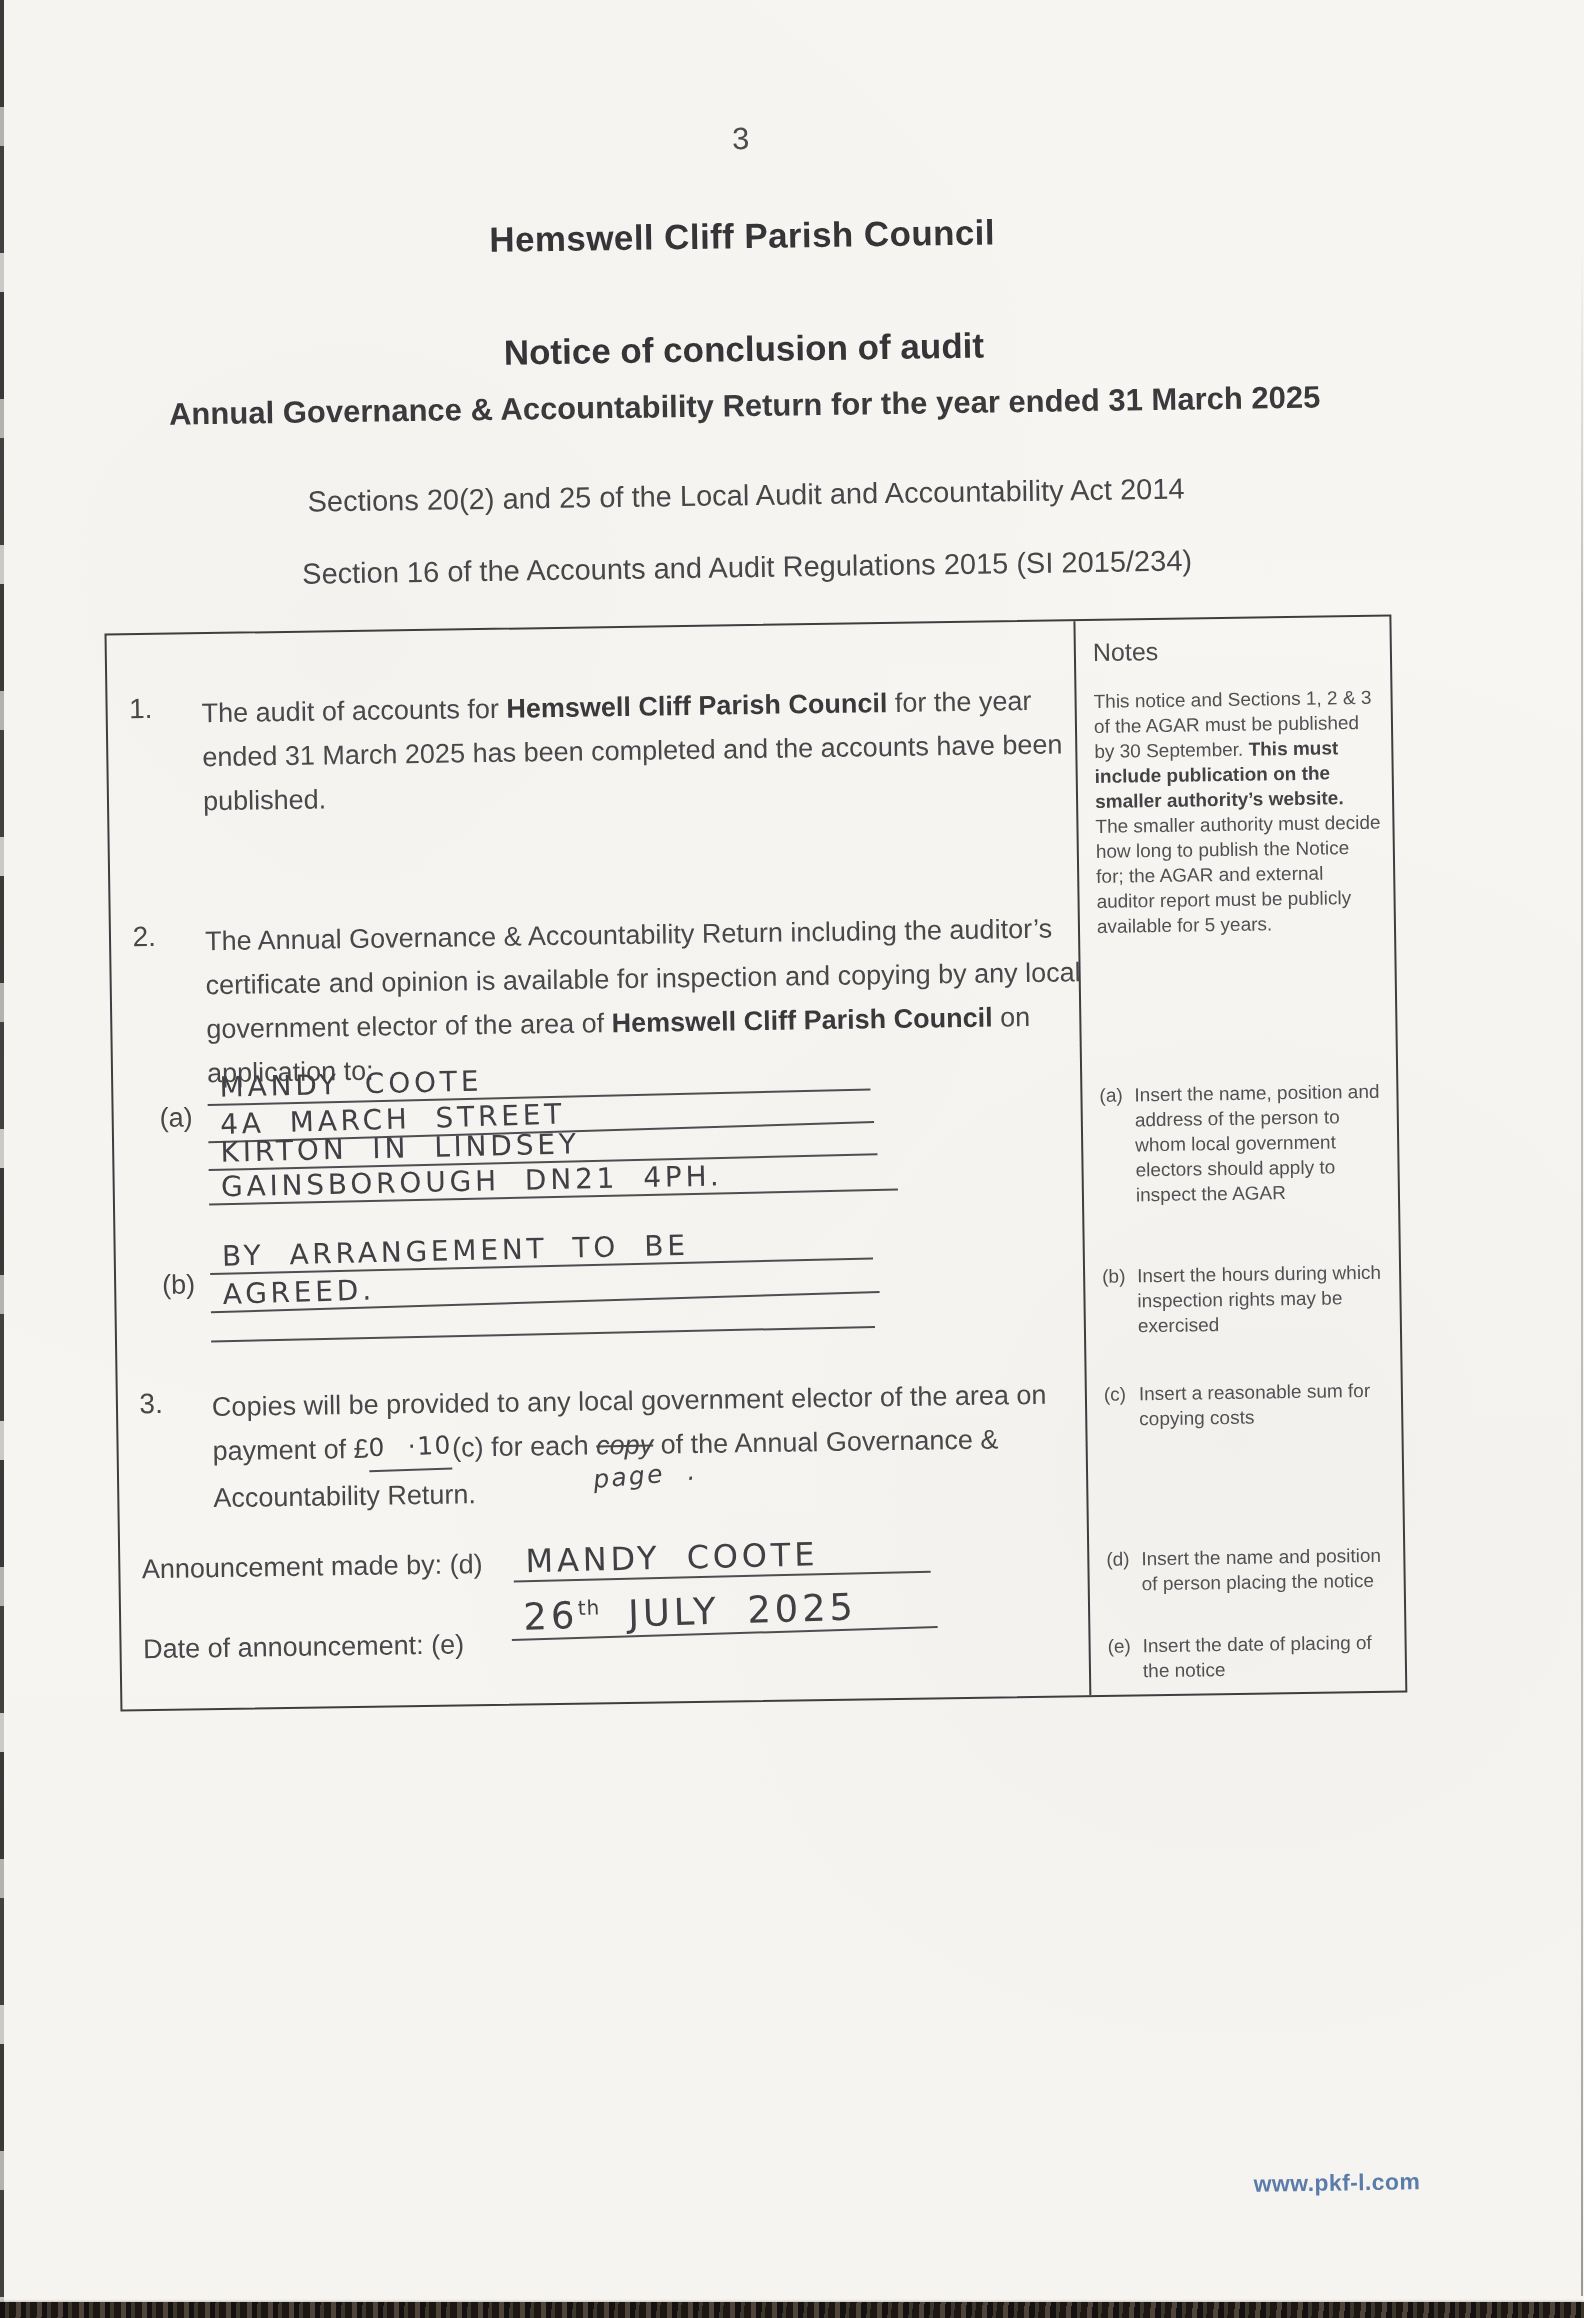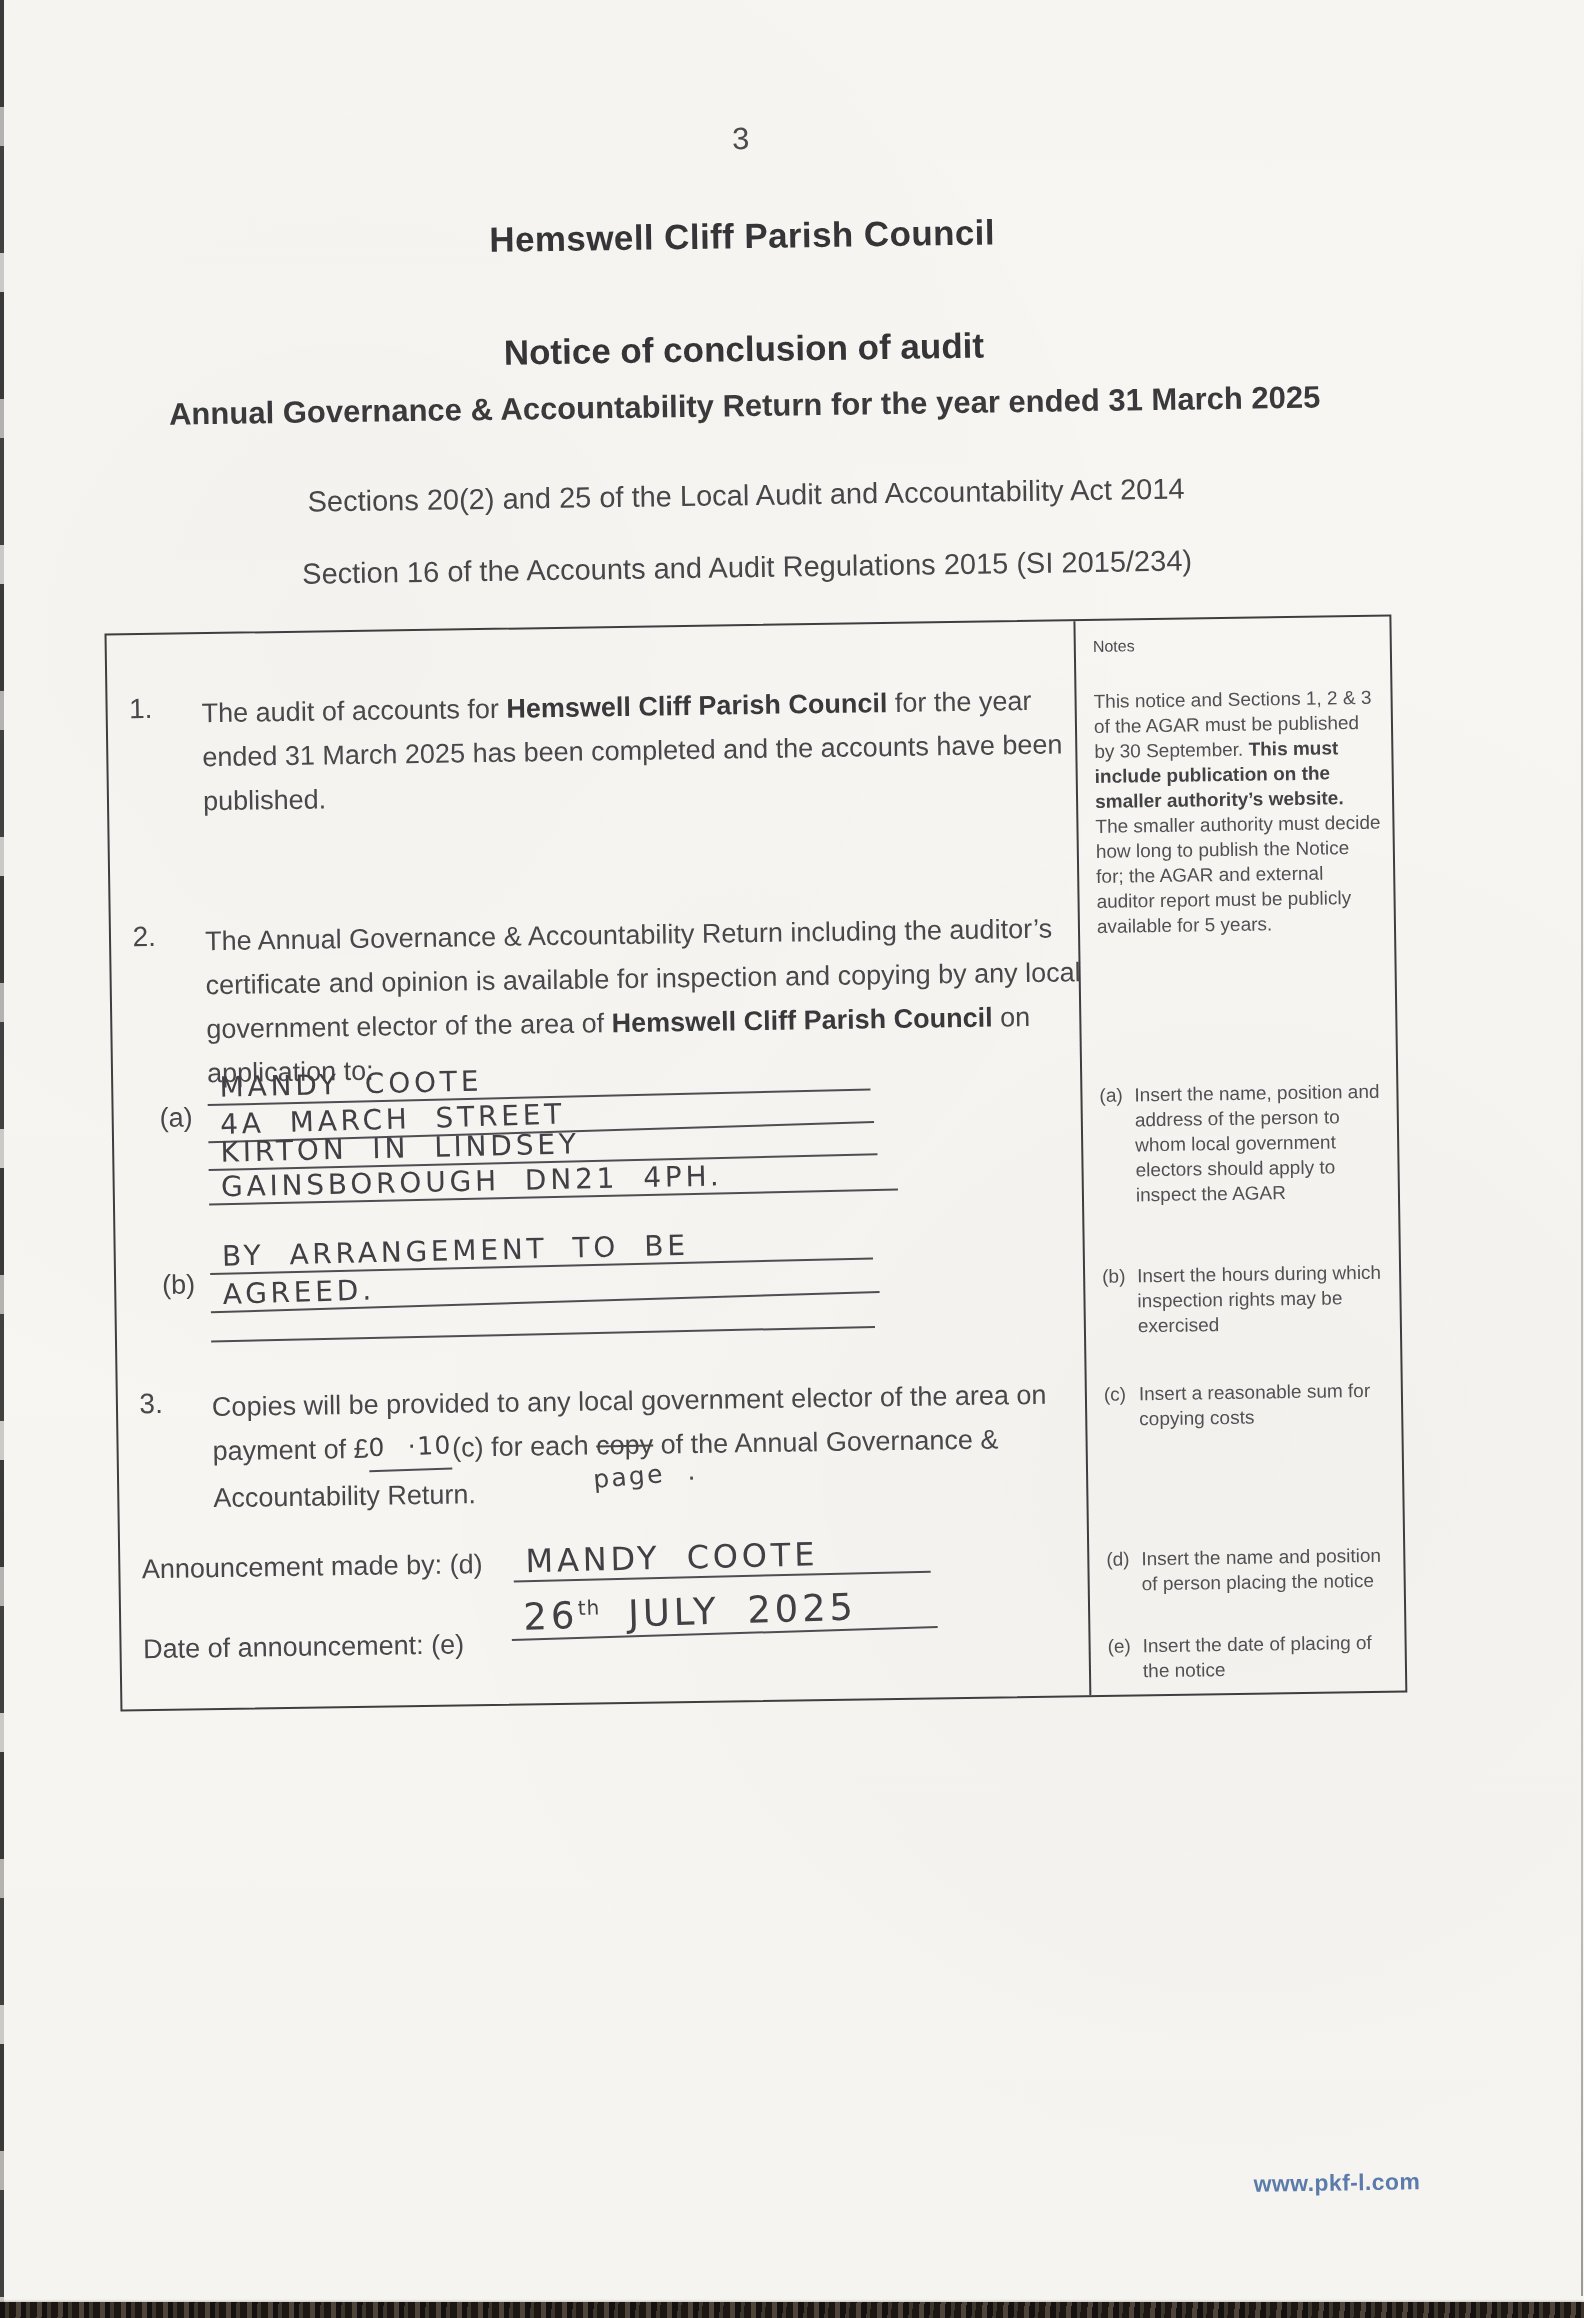--- a/index.html
+++ b/index.html
@@ -65,7 +65,7 @@
   .sup{font-size:20px;vertical-align:super;letter-spacing:0.8px;margin-top:8px;}
 
   
-  .notes-title{font-size:16px;color:#4b4b4e;}
+  .notes-title{font-size:25px;color:#4b4b4e;}
   .notes-p{font-size:19px;line-height:25px;color:#515154;width:286px;}
   .notes-p b{color:#434346;}
   .note-item{display:flex;width:292px;font-size:19px;line-height:25px;color:#515154;}

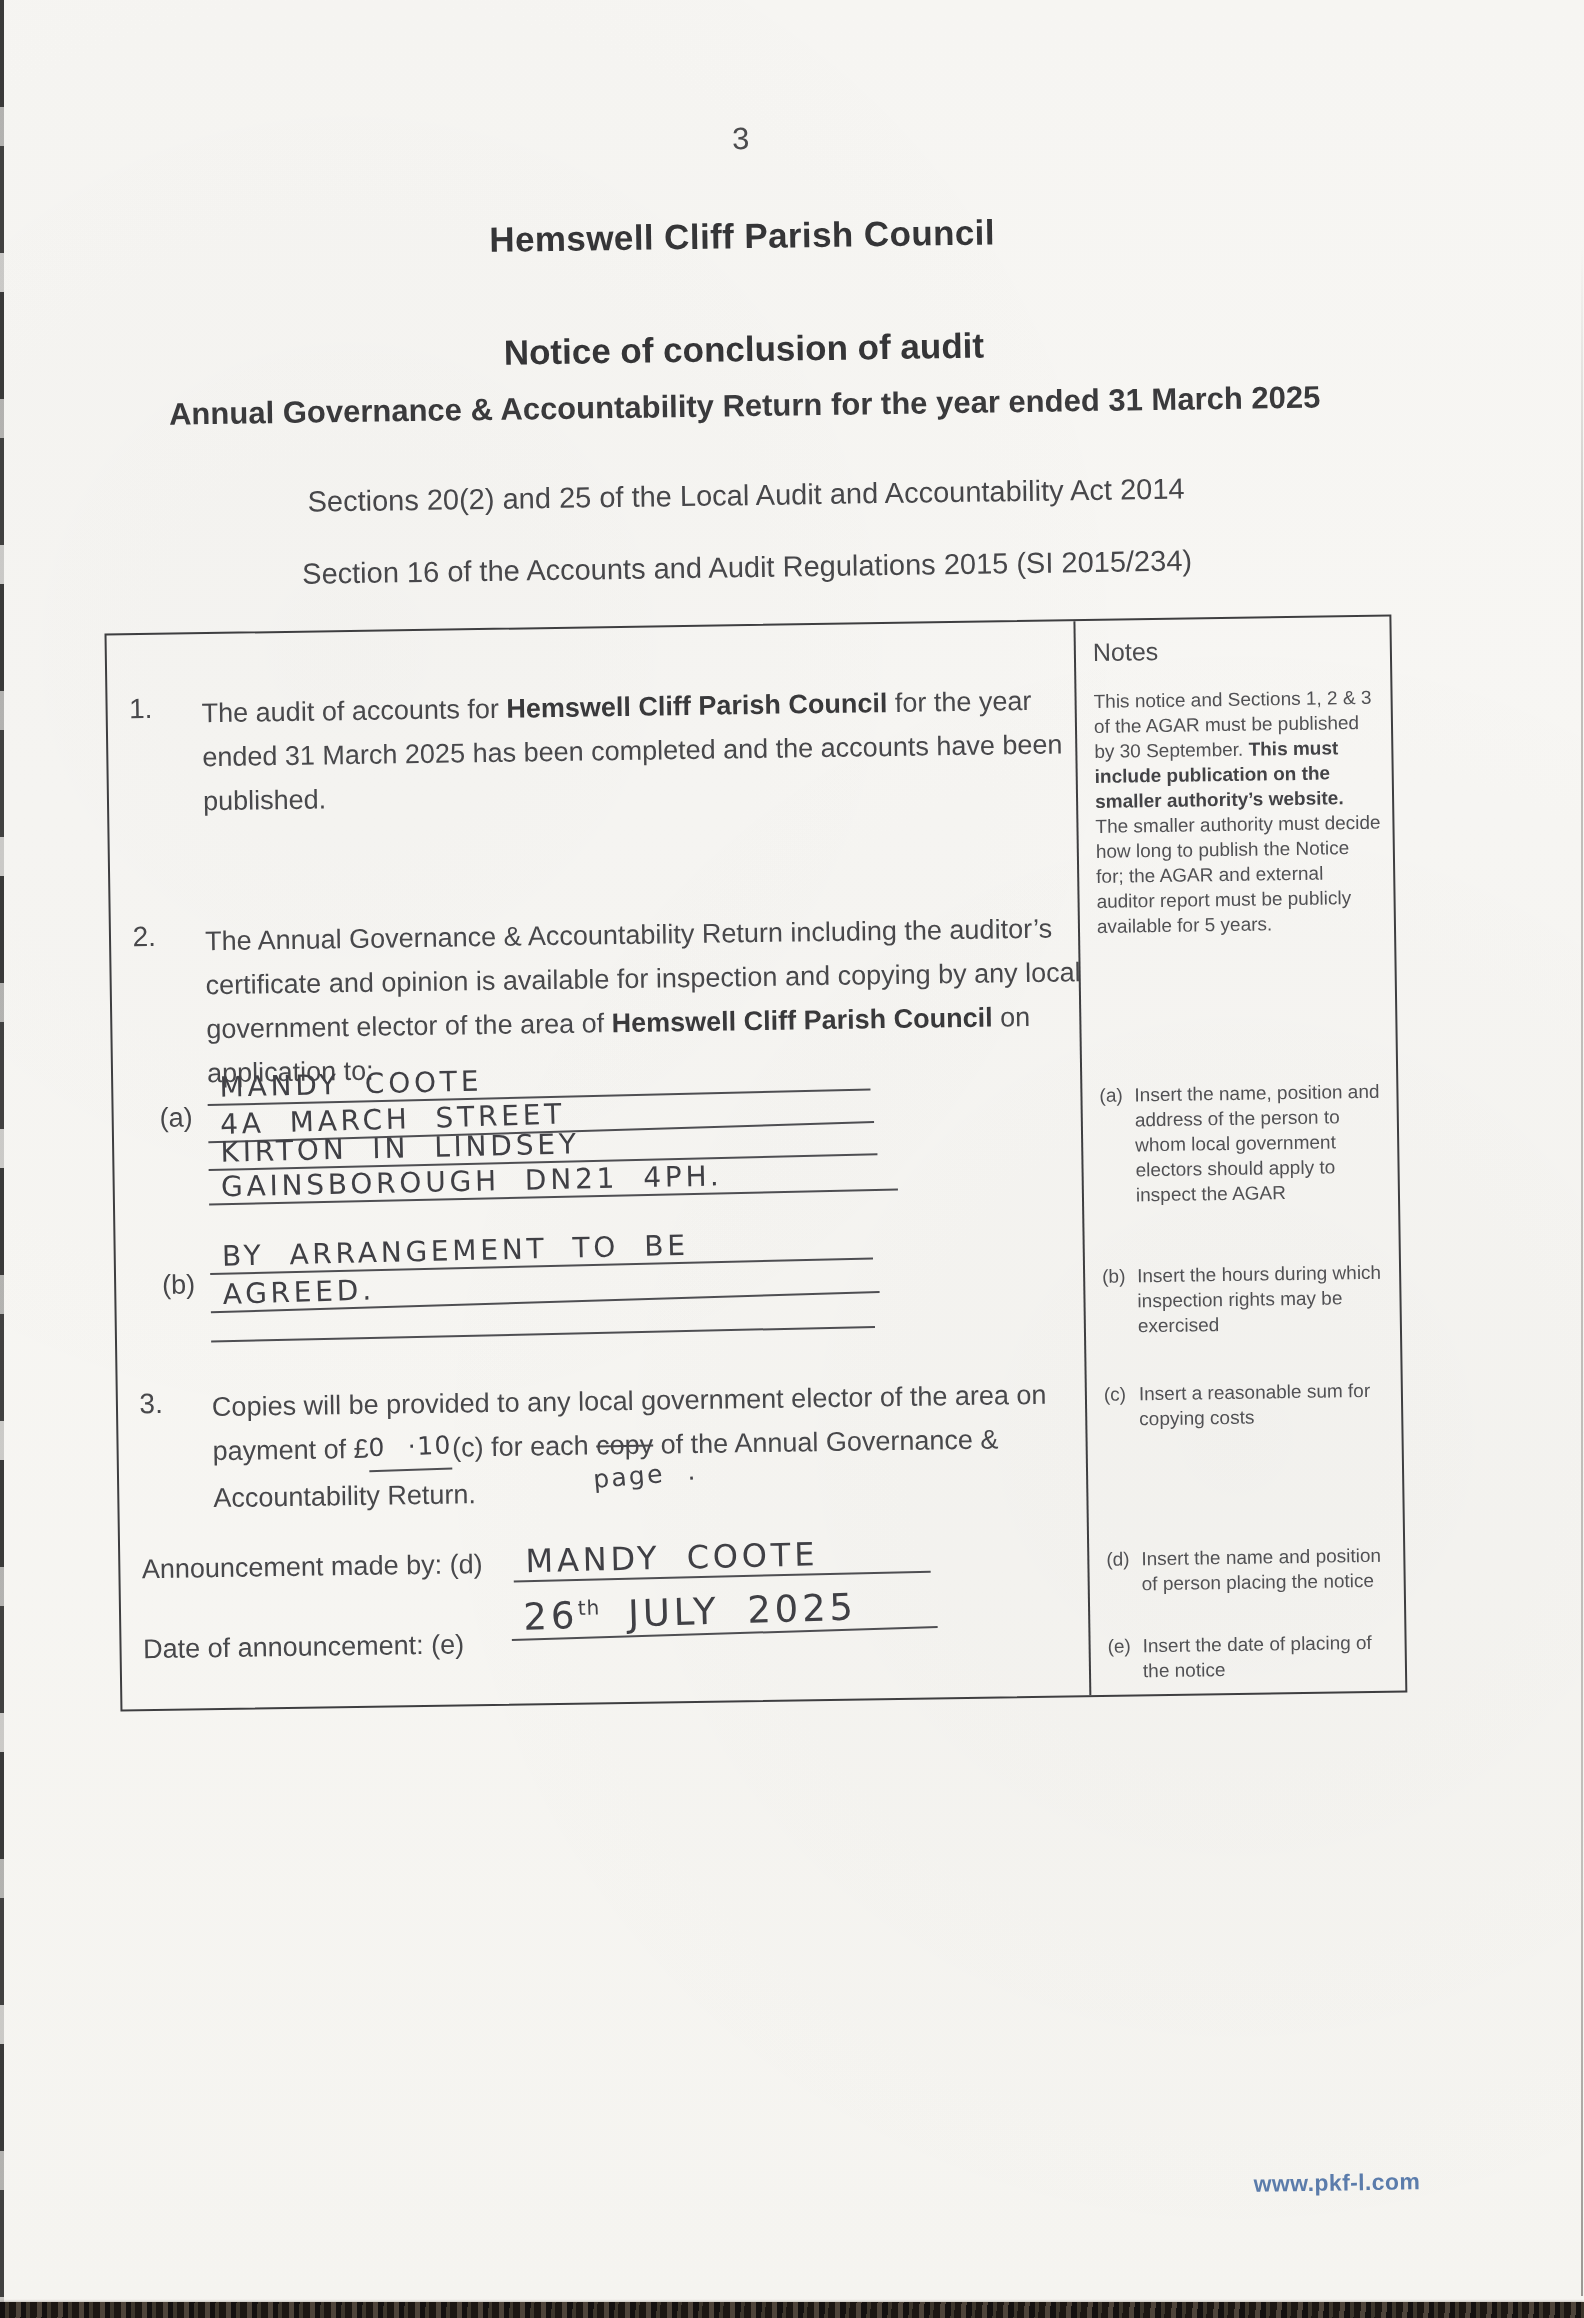--- a/index.html
+++ b/index.html
@@ -51,7 +51,7 @@
   .r2{transform:rotate(-0.9deg);}
   .r3{transform:rotate(-0.4deg);}
 
-  .anno-wrap{position:relative;display:inline-block;}
+  .anno-wrap{position:relative;display:inline-block;font-style:italic;}
   .struck{text-decoration:line-through;text-decoration-thickness:2.3px;}
   .anno{
     position:absolute;left:-3.1px;top:31px;font-size:25px;letter-spacing:2.3px;

